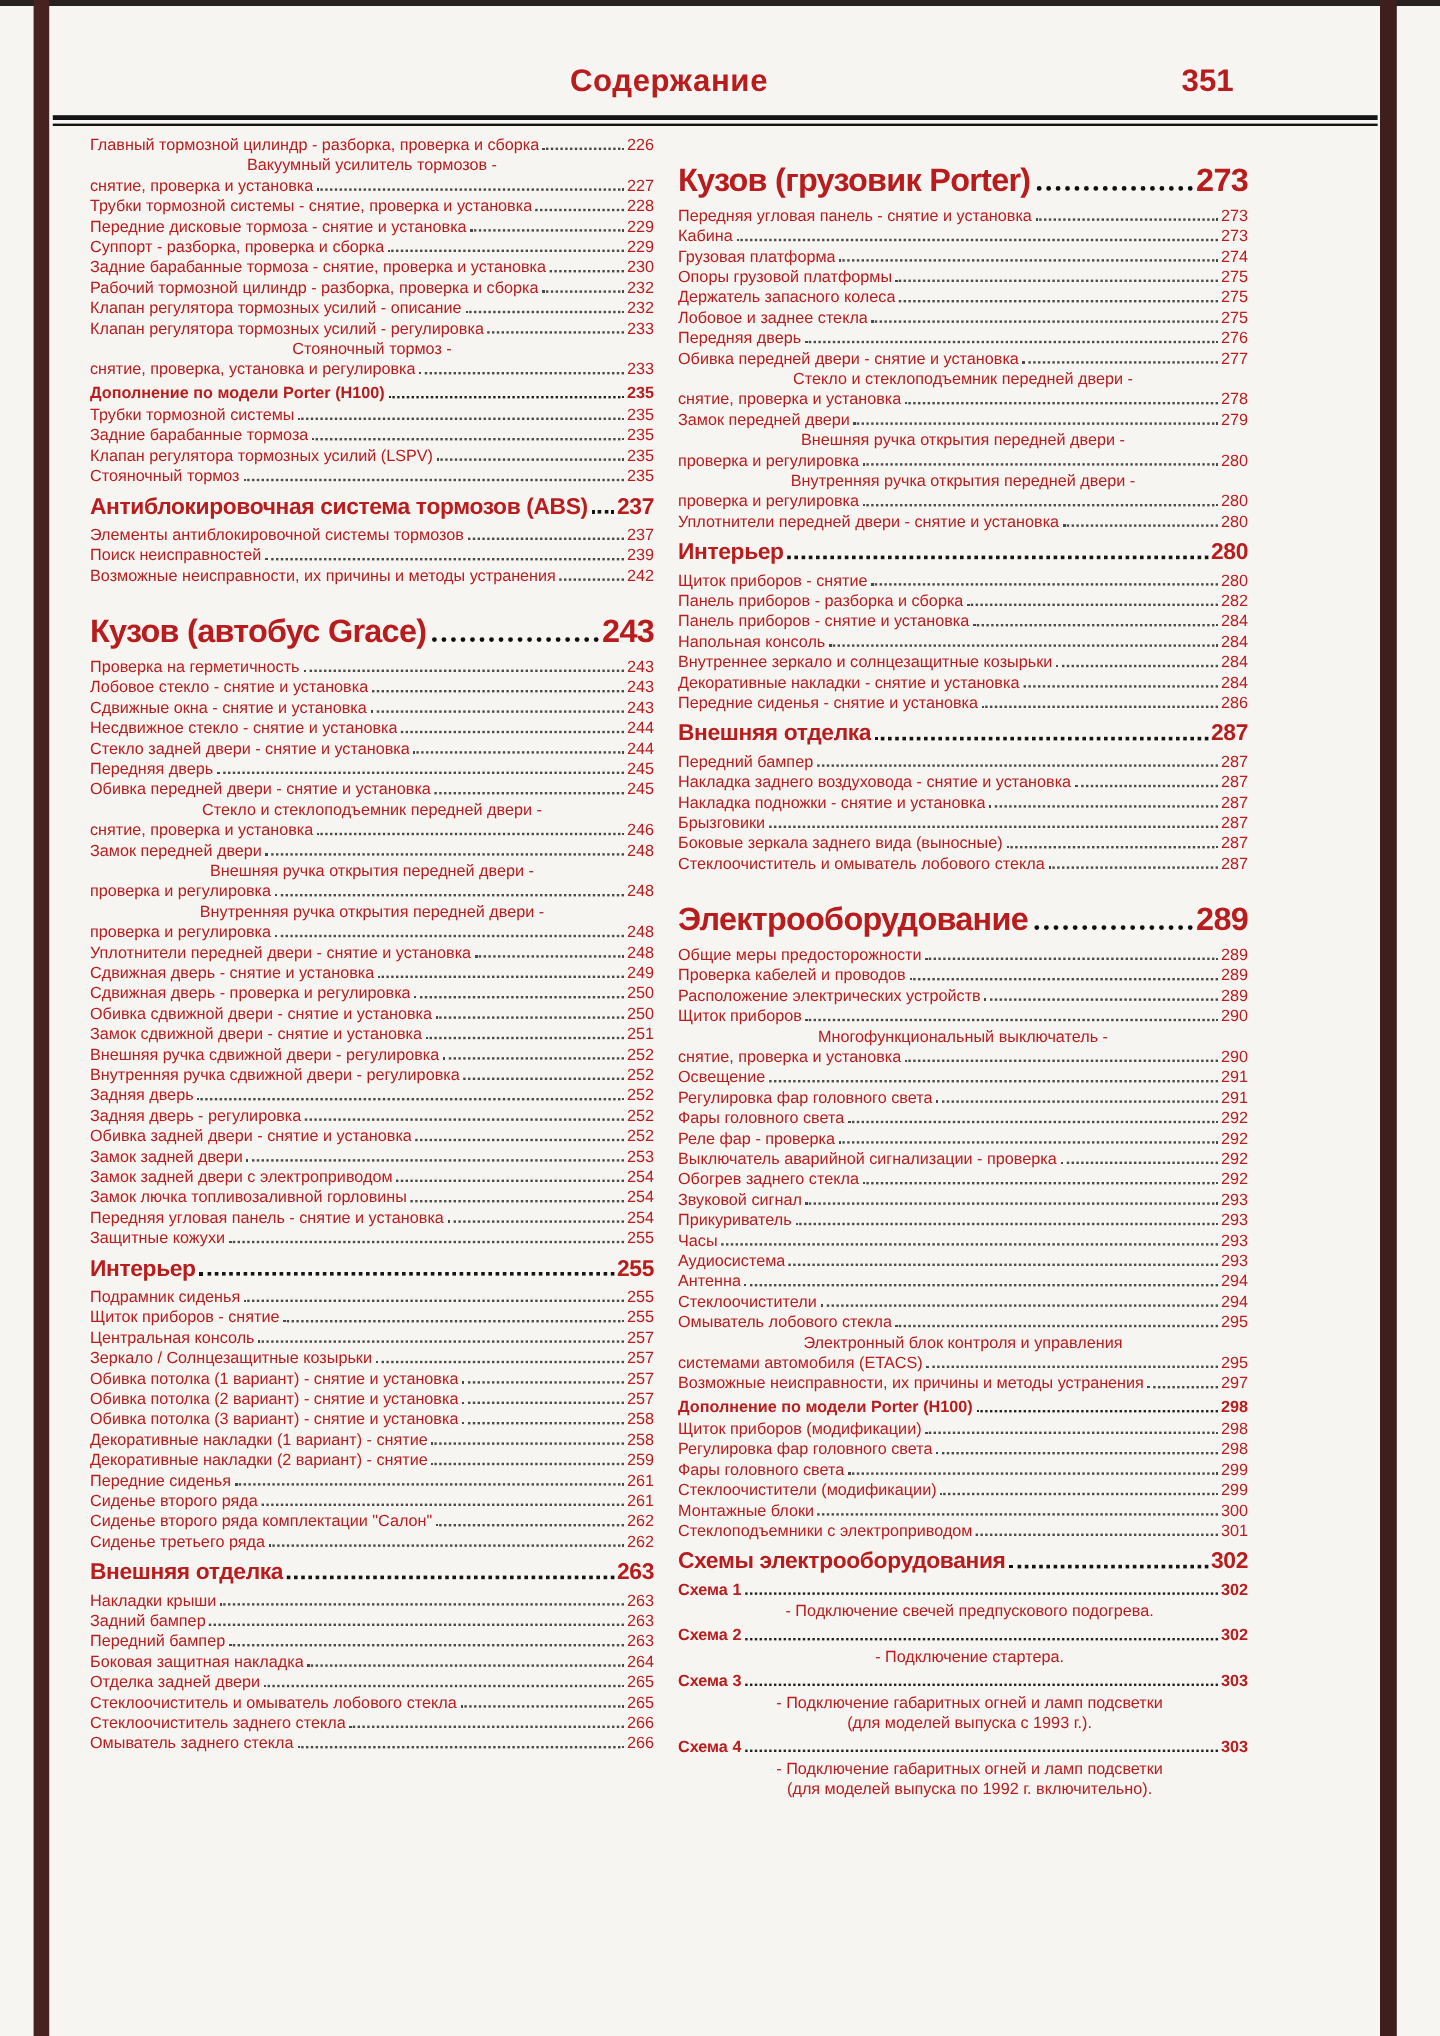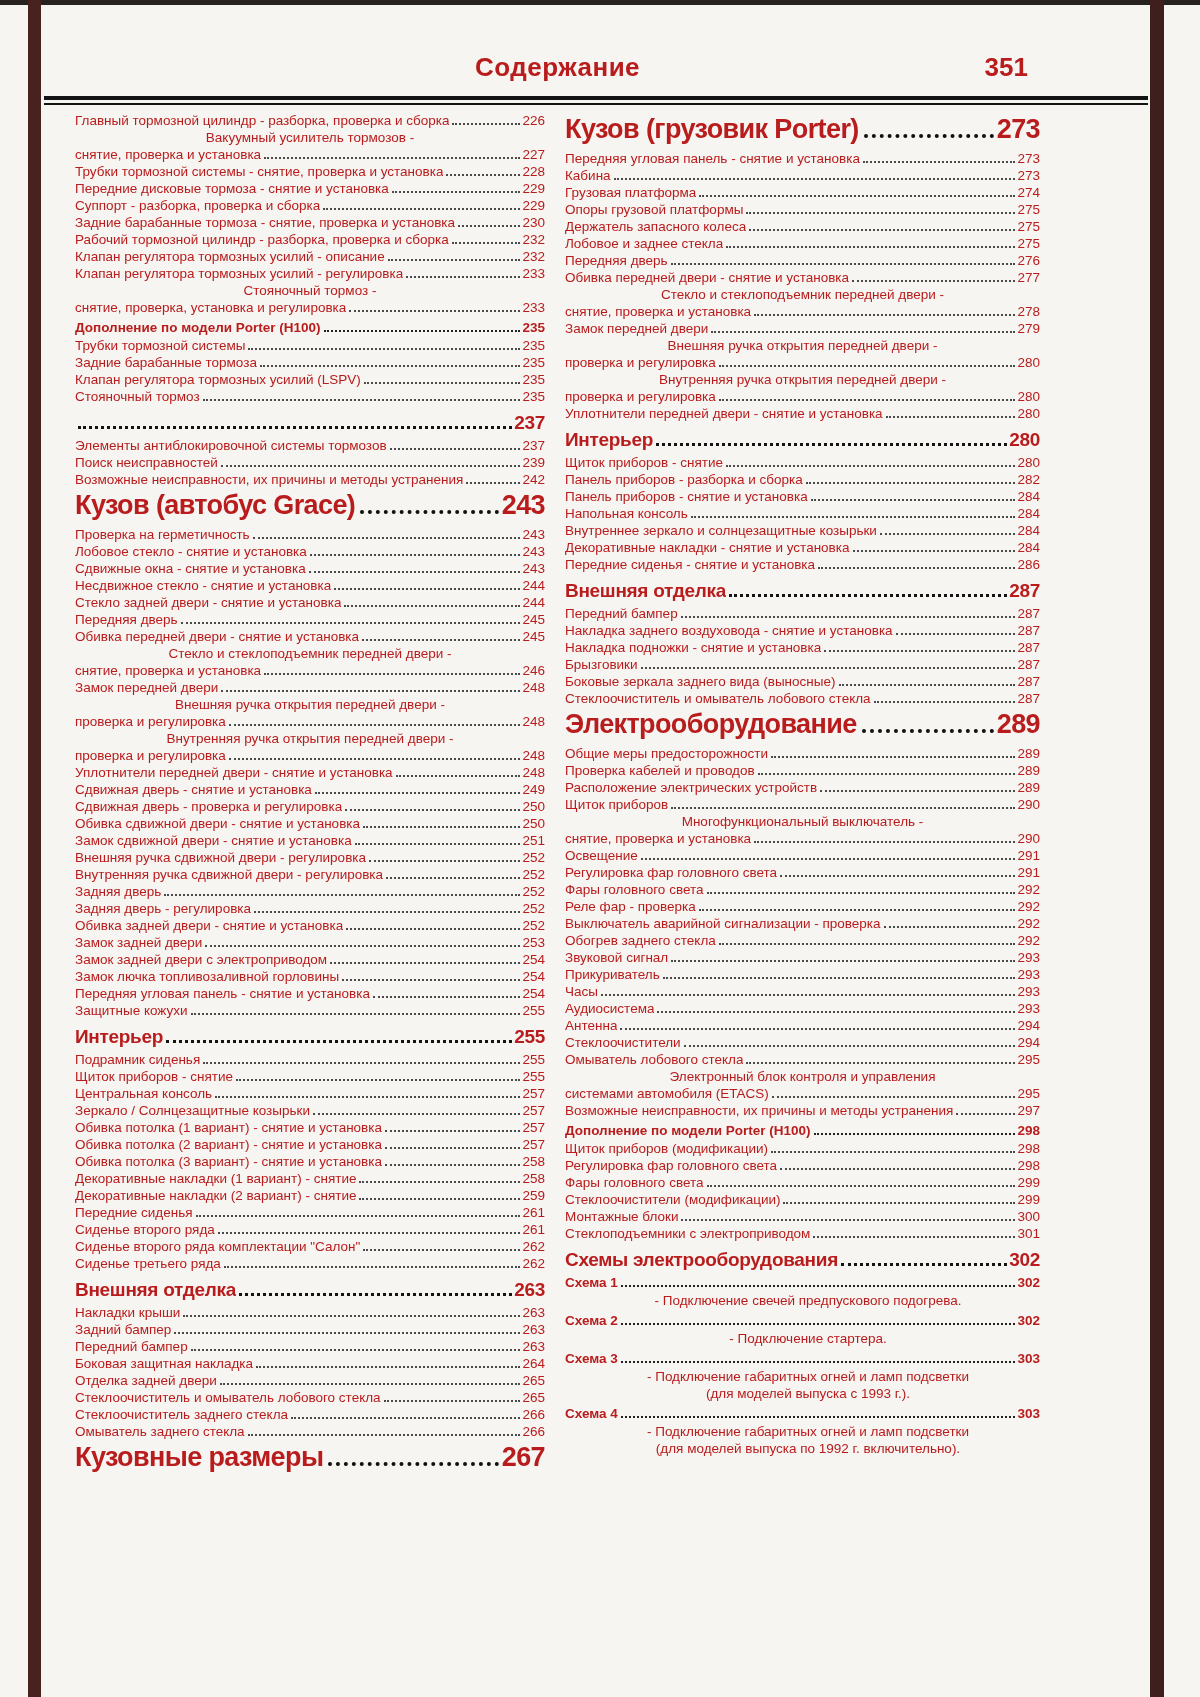--- a/index.html
+++ b/index.html
@@ -52,7 +52,7 @@
   .bold .dots{border-bottom:2px dotted #222;}
   .h2{font-weight:bold;font-size:19px;line-height:22px;margin:7px 0 3px;letter-spacing:-0.3px;}
   .h2 .dots{border-bottom:3px dotted #141414;margin-bottom:4px;}
-  .h1{font-weight:bold;font-size:27px;line-height:31px;margin:2px 0 5px;letter-spacing:-0.6px;}
+  .h1{font-weight:bold;font-size:27px;line-height:31px;margin:23px 0 5px;letter-spacing:-0.6px;}
   .h1 .dots{border-bottom:4px dotted #101010;margin:0 3px 6px 5px;}
   .note{padding-left:11px;}
   .note .cont{white-space:normal;}

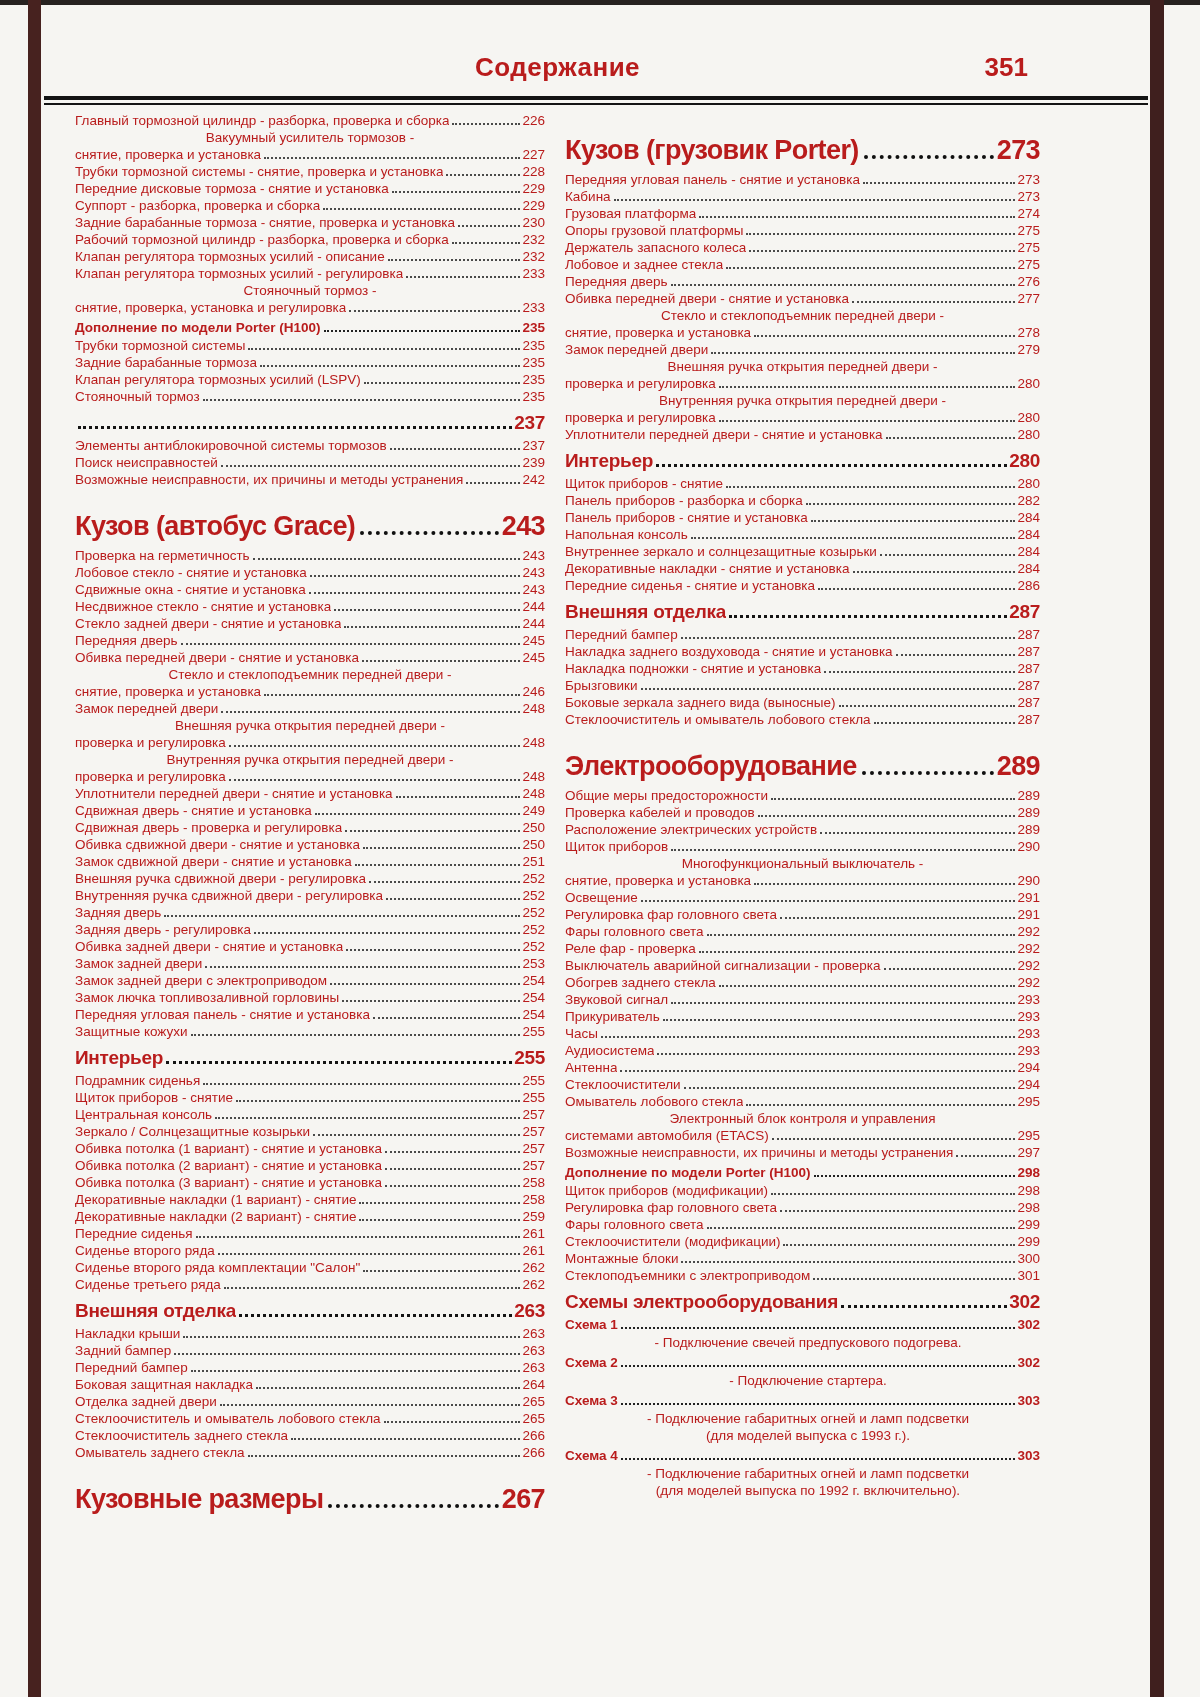--- a/index.html
+++ b/index.html
@@ -182,6 +182,7 @@
         </div>
         <div class="item h2">
           <div class="row">
+            <span class="txt">Антиблокировочная система тормозов (ABS)</span>
             <span class="dots"></span>
             <span class="pg">237</span>
           </div>

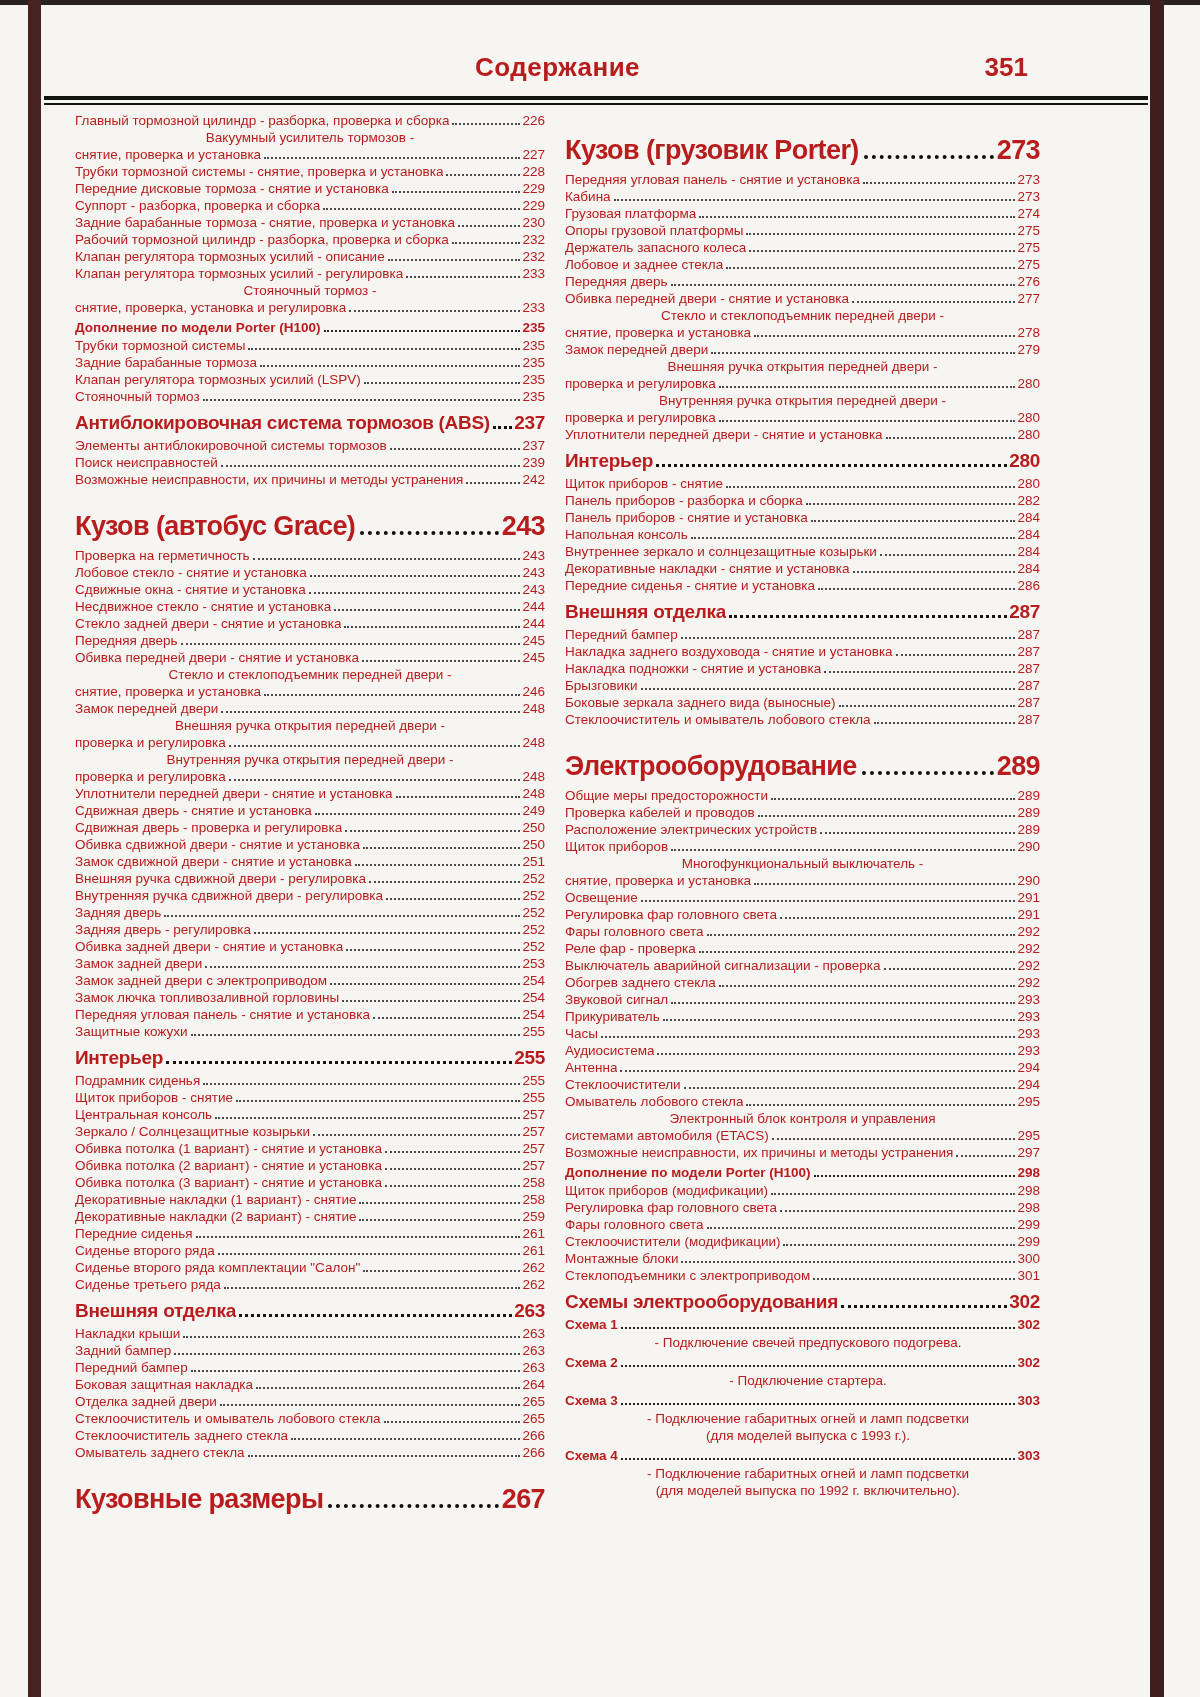--- a/index.html
+++ b/index.html
@@ -561,13 +561,6 @@
             <span class="pg">266</span>
           </div>
         </div>
-        <div class="item h1">
-          <div class="row">
-            <span class="txt">Кузовные размеры</span>
-            <span class="dots"></span>
-            <span class="pg">267</span>
-          </div>
-        </div>
       </div>
     <div class="col-right" id="col-right">
         <div class="item h1">

